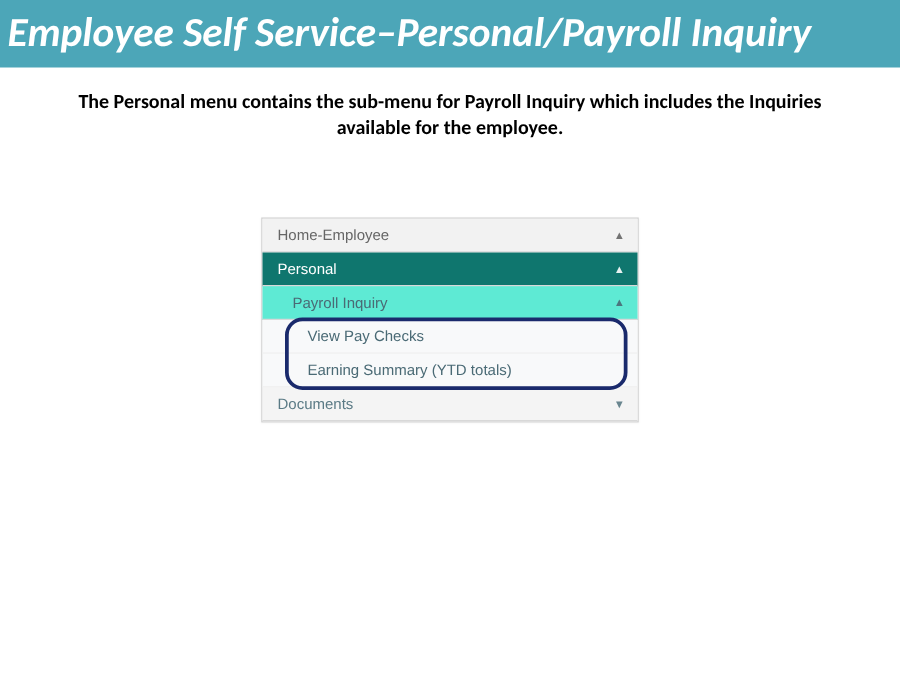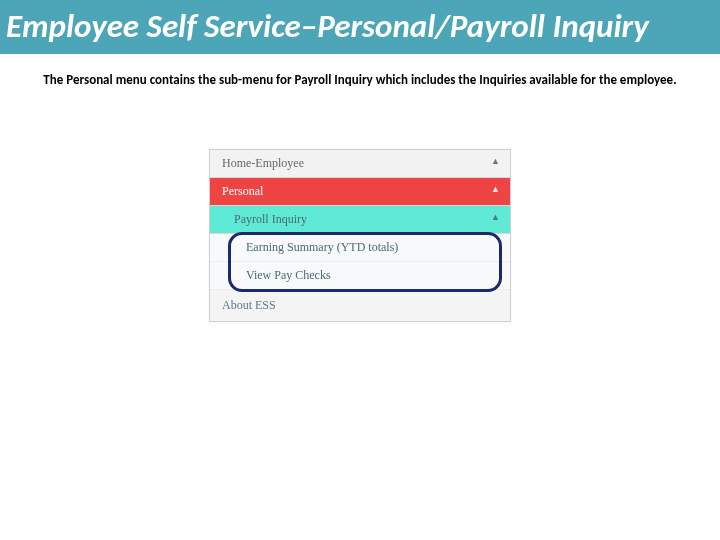--- a/index.html
+++ b/index.html
@@ -22,7 +22,7 @@
   }
   .description {
     text-align: center;
-    font-size: 13px;
+    font-size: 16px;
     font-weight: bold;
     color: #000;
     margin: 18px 40px 0 40px;

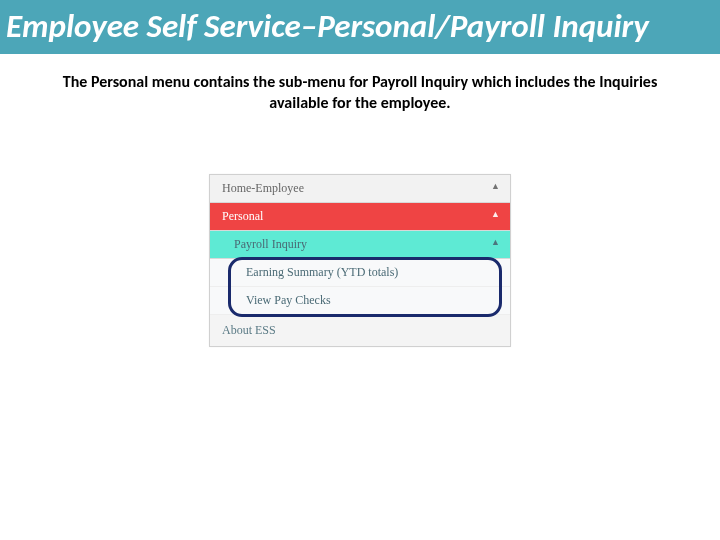--- a/index.html
+++ b/index.html
@@ -39,11 +39,11 @@
   .menu-item {
     display: flex;
     justify-content: space-between;
+    align-items: center;
     padding: 6px 10px 6px 12px;
     border-bottom: 1px solid #d8d8d8;
     background: #f4f4f4;
     color: #555;
-    font-family: Liberation Serif, serif;
   }
   .menu-item.home {
     background: #f2f2f2;

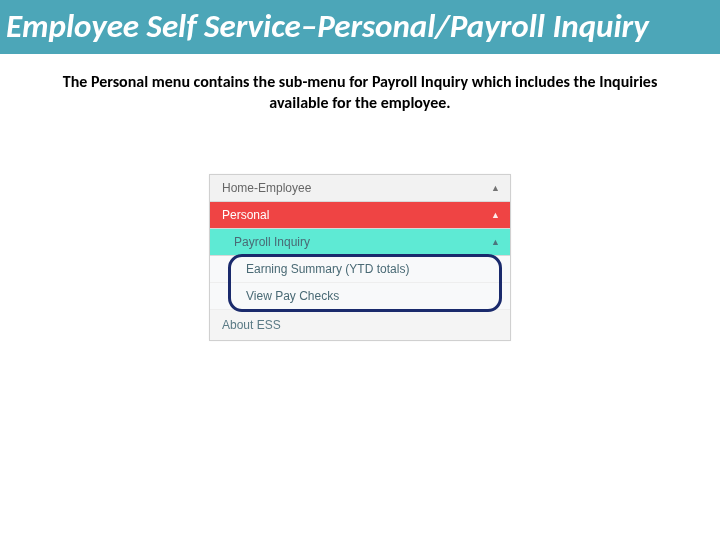--- a/index.html
+++ b/index.html
@@ -50,7 +50,7 @@
     color: #666;
   }
   .menu-item.personal {
-    background: #ef4444;
+    background: #0f766e;
     color: #fff;
   }
   .menu-item.sub1 {

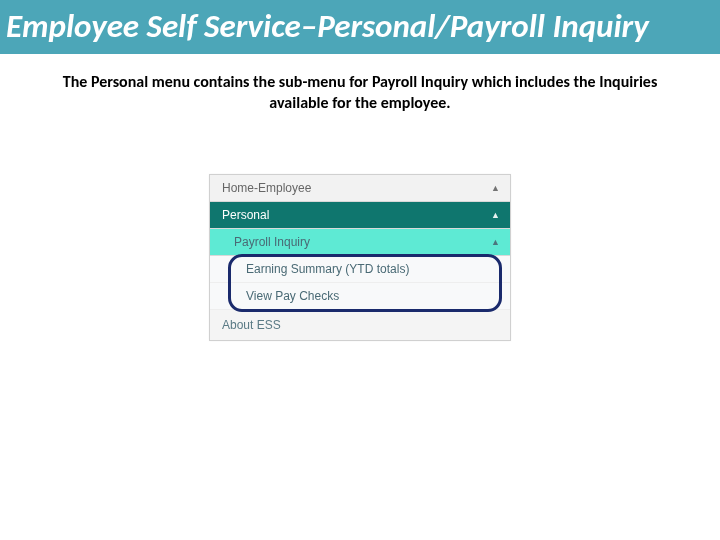--- a/index.html
+++ b/index.html
@@ -119,10 +119,10 @@
 
   <div class="highlight-box">
     <div class="menu-item sub2">
-      <span>Earning Summary (YTD totals)</span>
+      <span>View Pay Checks</span>
     </div>
     <div class="menu-item sub2">
-      <span>View Pay Checks</span>
+      <span>Earning Summary (YTD totals)</span>
     </div>
     <div class="highlight-ring"></div>
   </div>

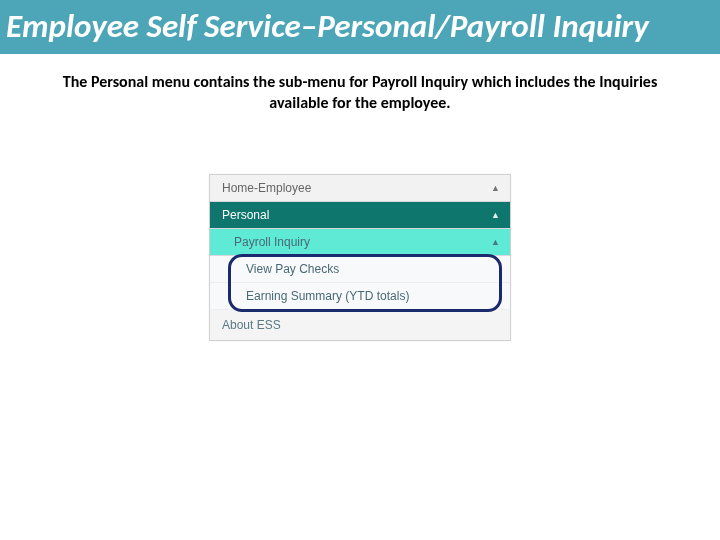--- a/index.html
+++ b/index.html
@@ -127,6 +127,10 @@
     <div class="highlight-ring"></div>
   </div>
 
+  <div class="menu-item documents">
+    <span>Documents</span>
+    <span class="tri">▼</span>
+  </div>
 
   <div class="menu-item about">
     <span>About ESS</span>

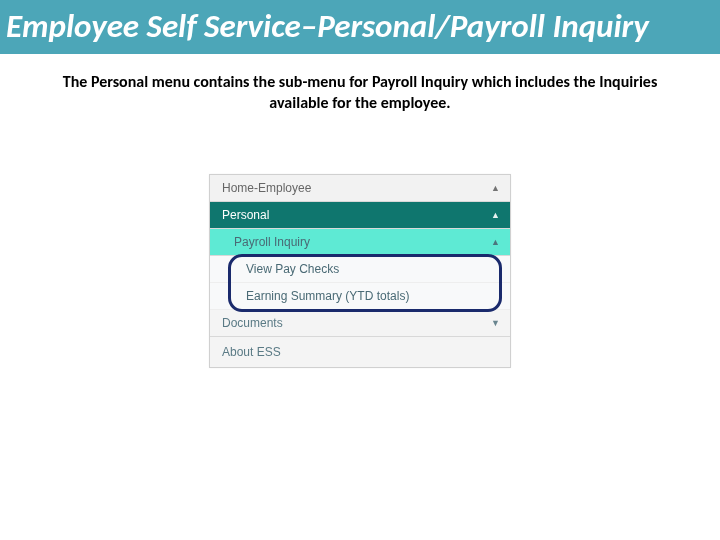--- a/index.html
+++ b/index.html
@@ -132,9 +132,6 @@
     <span class="tri">▼</span>
   </div>
 
-  <div class="menu-item about">
-    <span>About ESS</span>
-  </div>
 
 </div>
 

